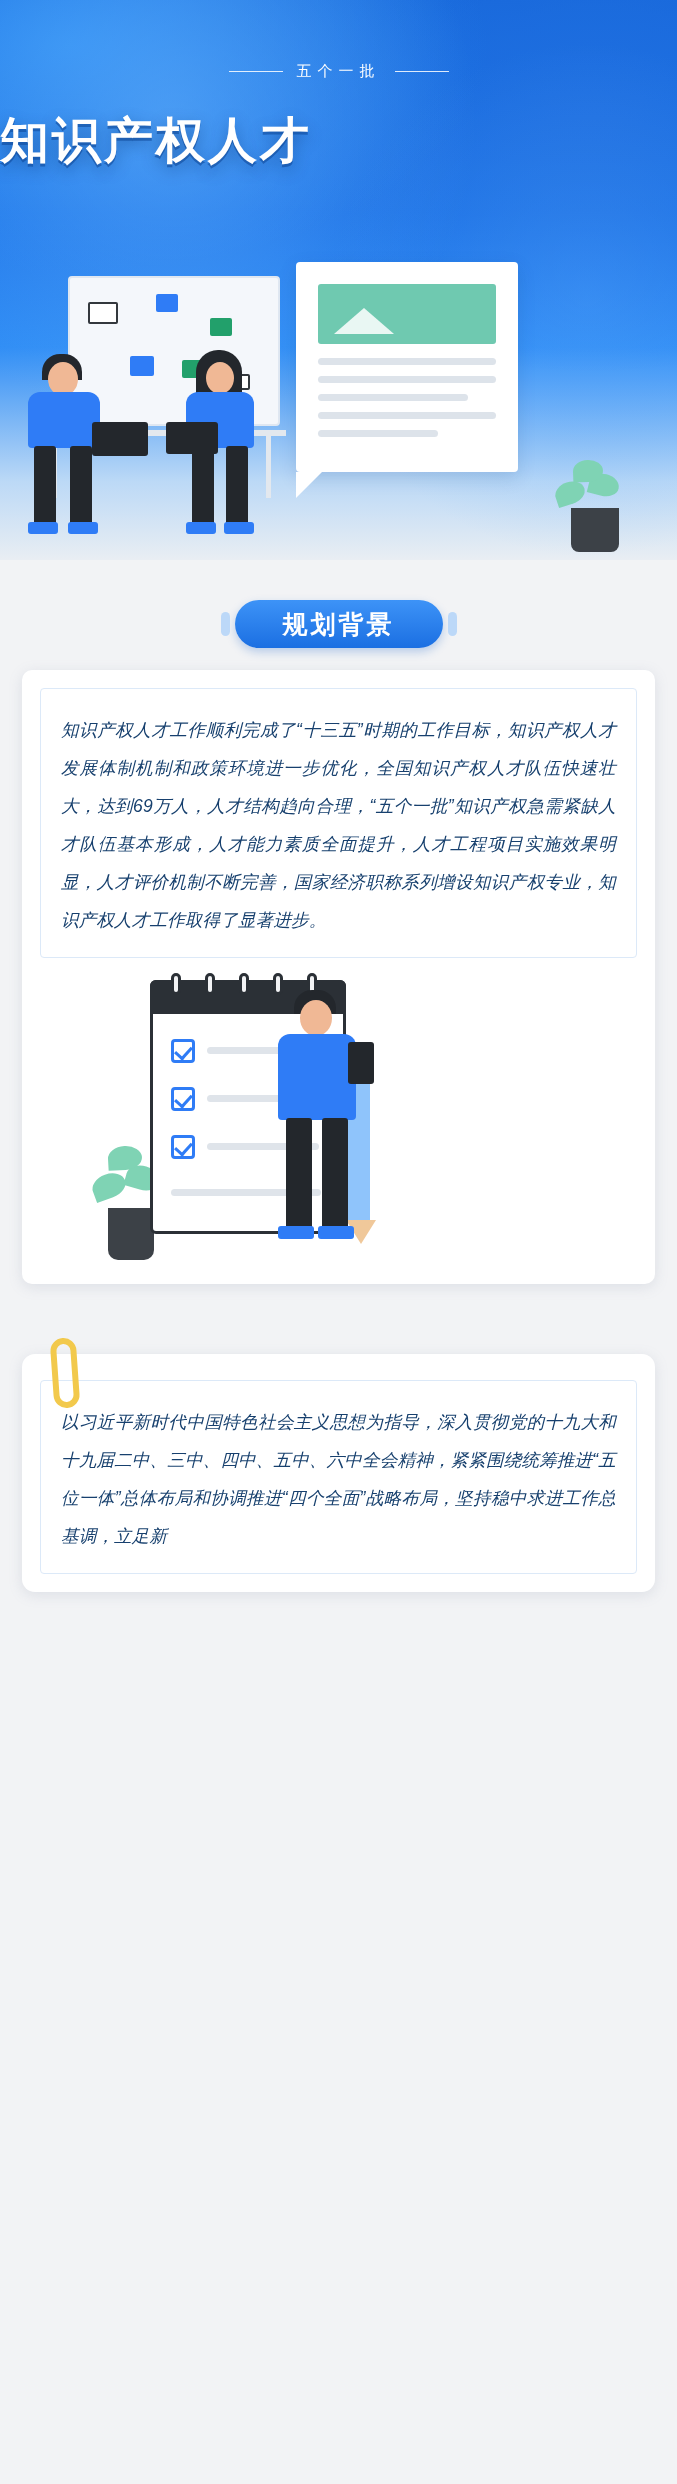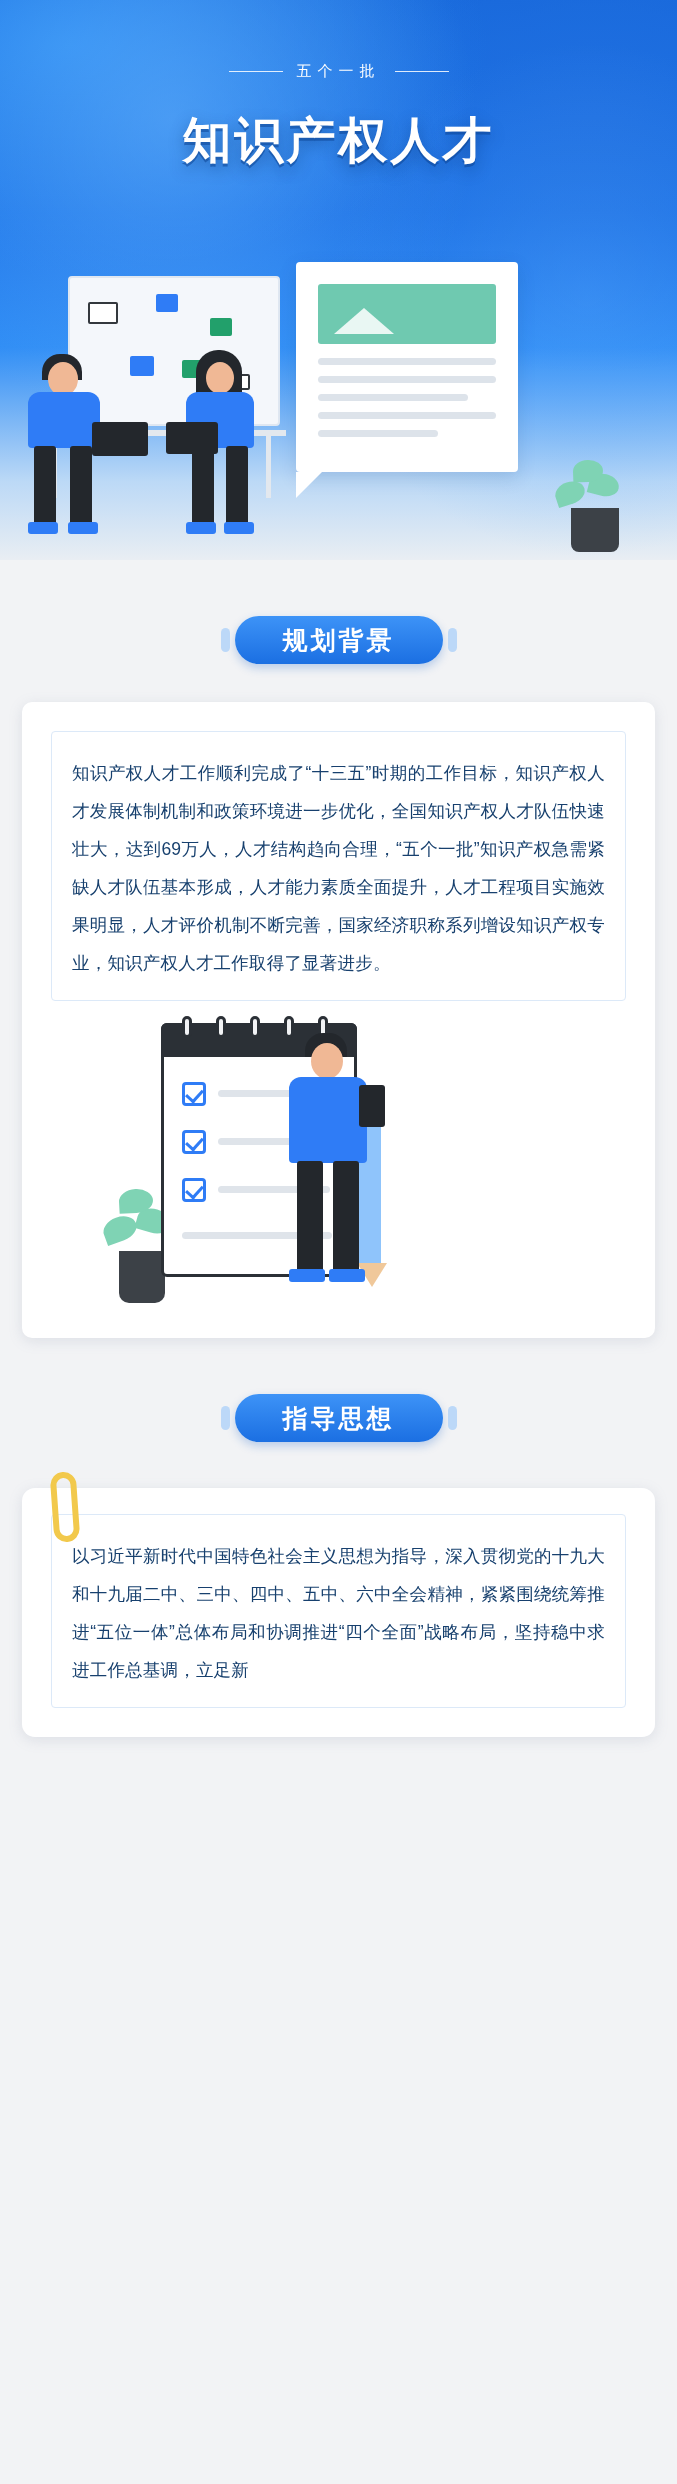--- a/index.html
+++ b/index.html
@@ -62,7 +62,7 @@
   .hero-title {
     position: absolute;
     top: 108px; left: 0; right: 0;
-    text-align: center;
+    text-align: left;
     color: #ffffff;
     font-weight: bold;
     font-size: 49px;

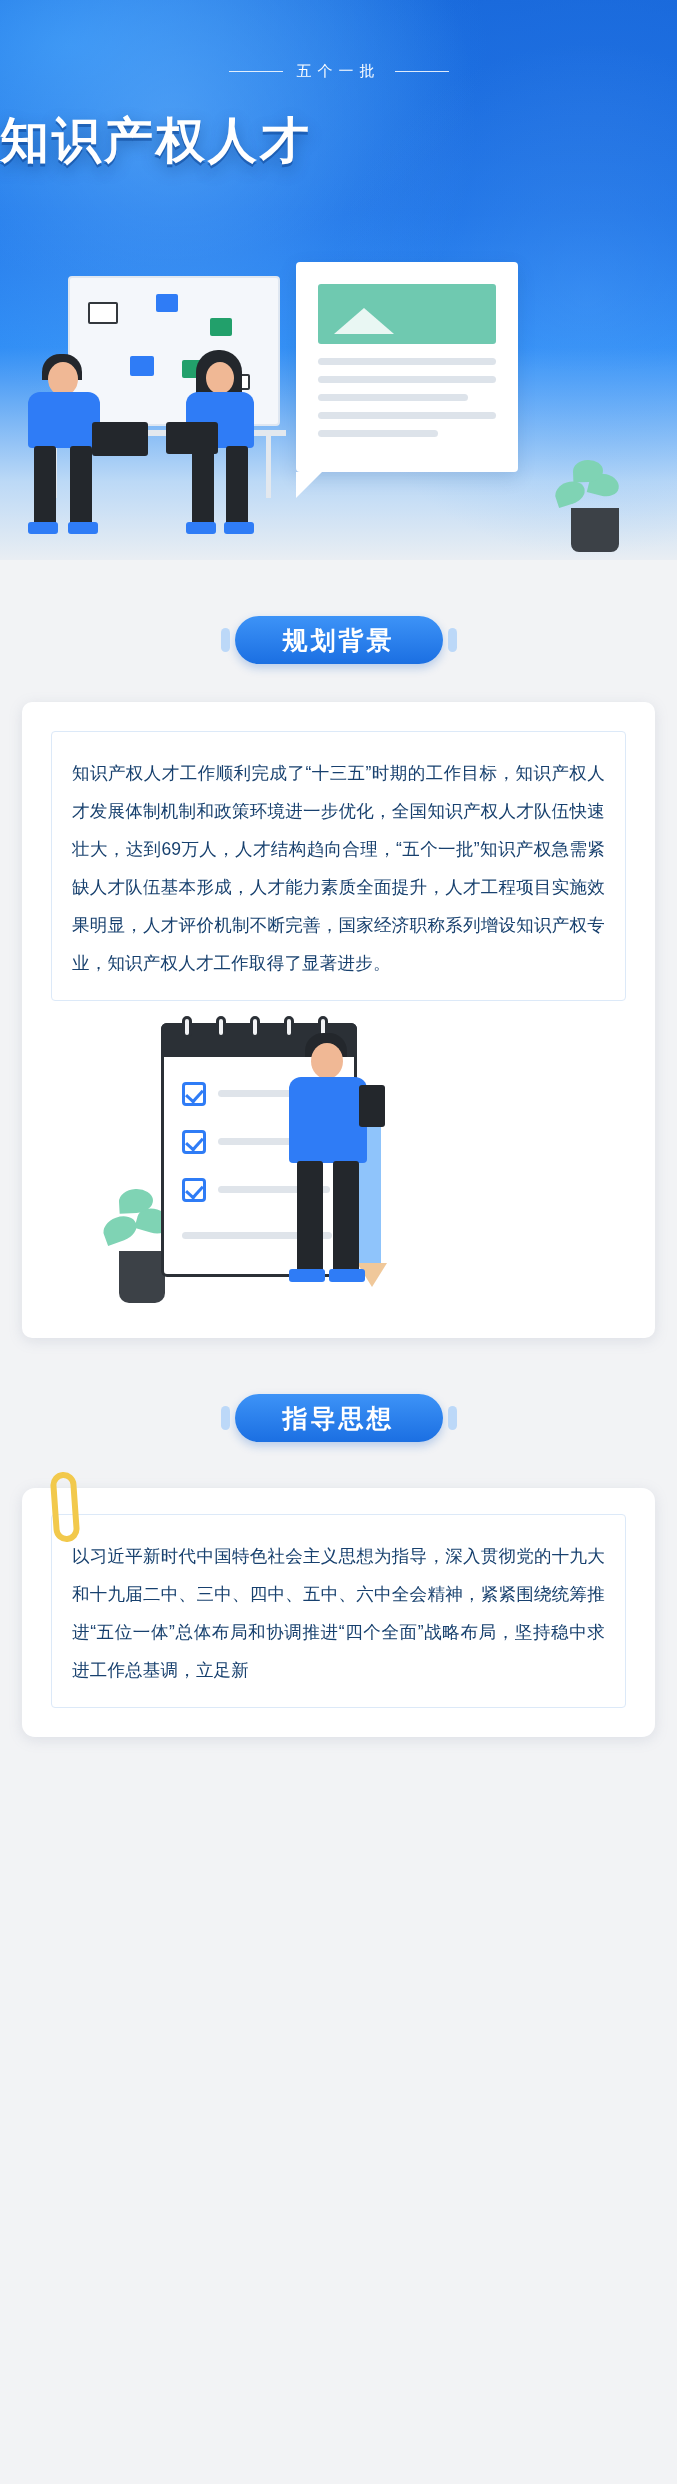--- a/index.html
+++ b/index.html
@@ -160,7 +160,7 @@
 
   .pill {
     position: relative;
-    width: 208px; height: 48px; margin: 16px auto;
+    width: 208px; height: 48px; margin: 0 auto;
     border-radius: 26px;
     background: linear-gradient(180deg, #3d93f7 0%, #1b6fe2 100%);
     box-shadow: 0 4px 10px rgba(30,100,200,0.28);

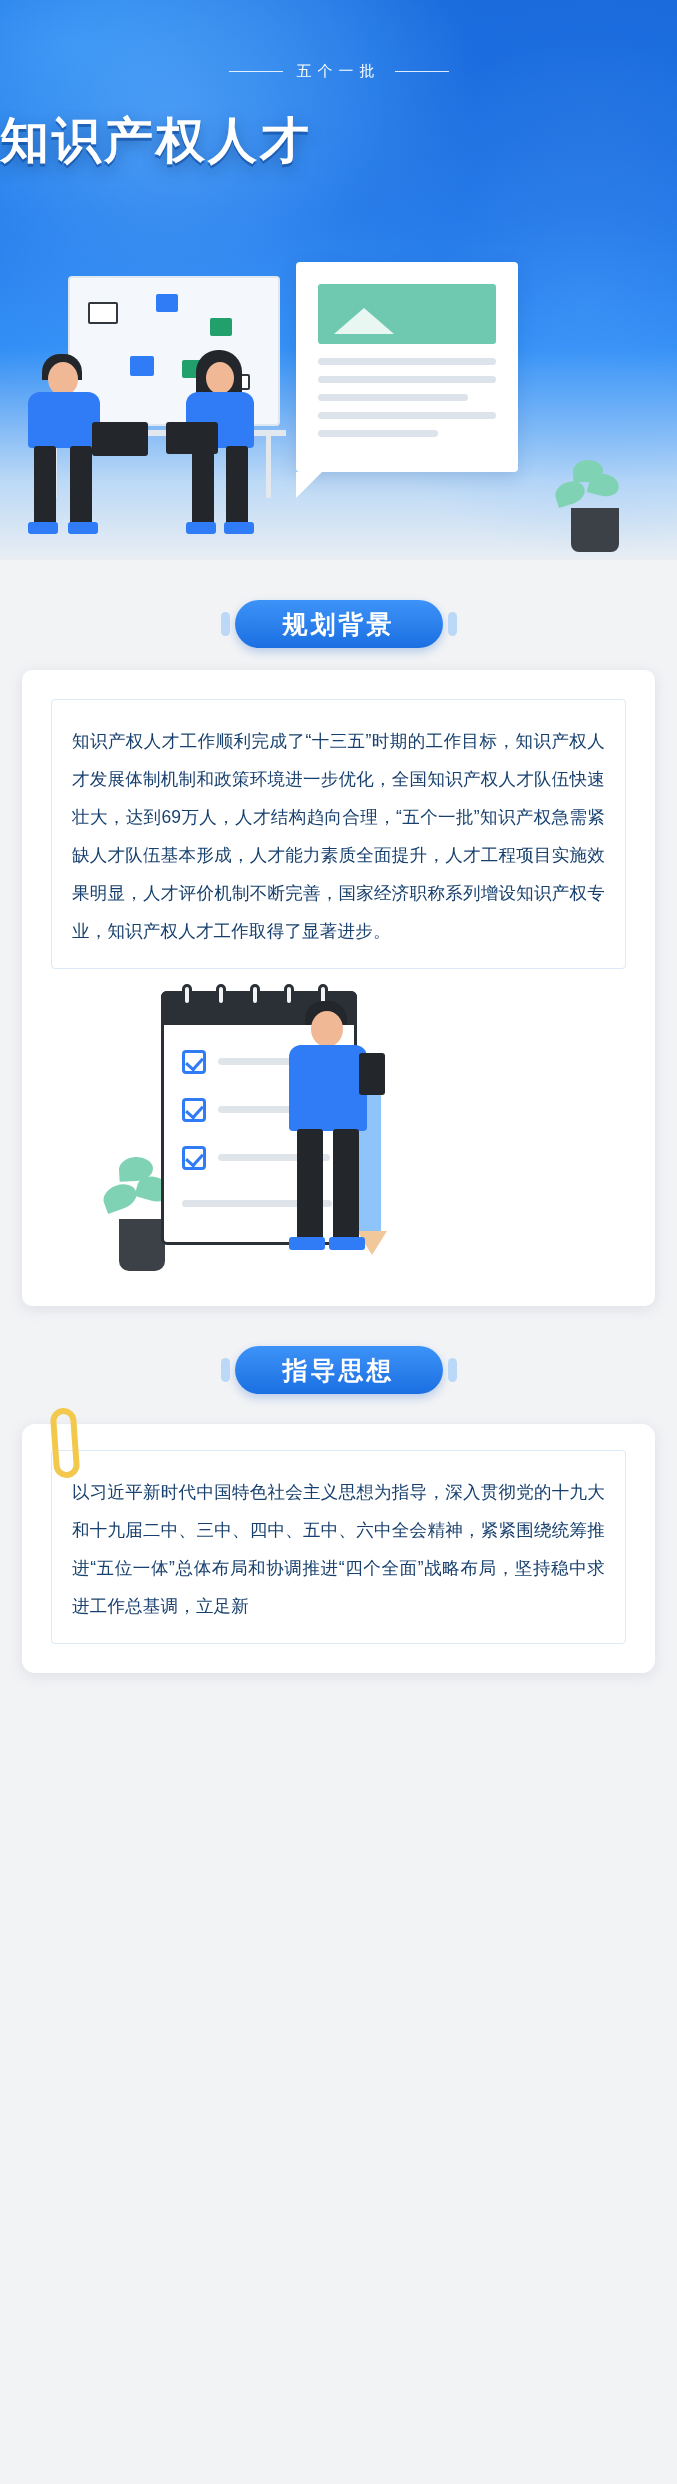--- a/index.html
+++ b/index.html
@@ -180,7 +180,8 @@
     background: #ffffff;
     border-radius: 10px;
     box-shadow: 0 3px 14px rgba(120,135,160,0.18);
-    padding: 29px;
+    padding: 18px;
+    font-style: italic;
   }
   .card-inner {
     border: 1px solid #dce9f8;

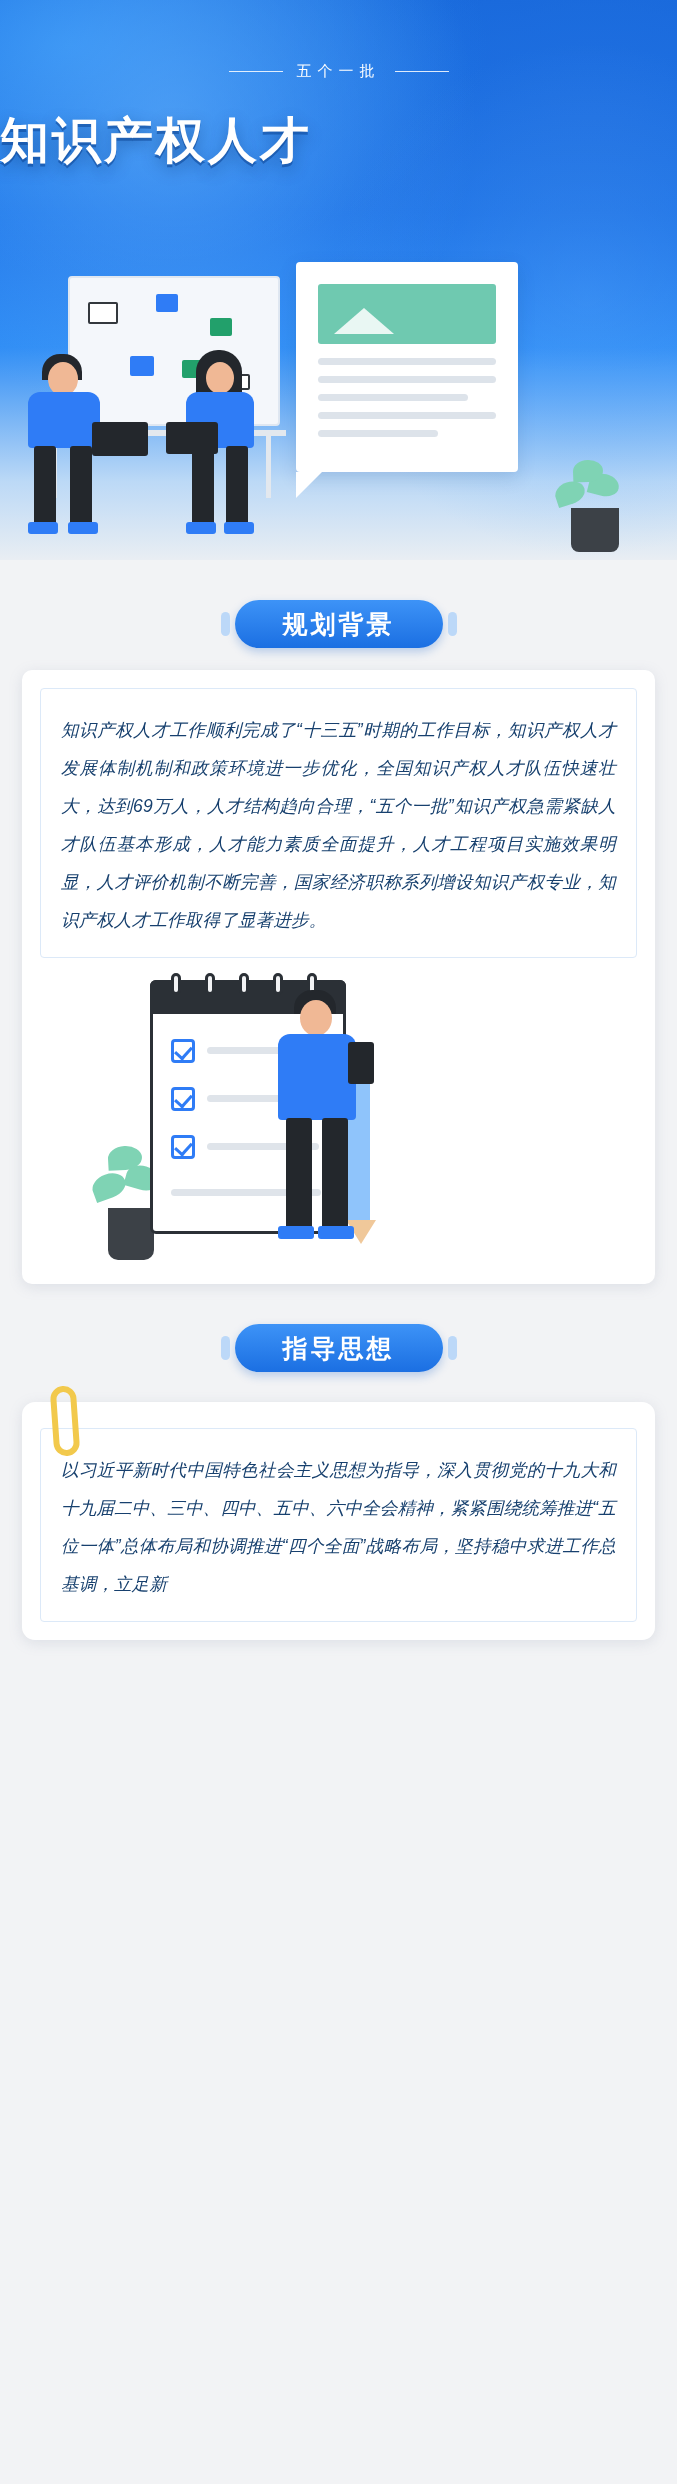--- a/index.html
+++ b/index.html
@@ -392,9 +392,6 @@
 
   <div class="spacer-40"></div>
   <div class="section">
-    <div class="pill">
-      <span>指导思想</span>
-    </div>
 
     <div class="spacer-30"></div>
 

